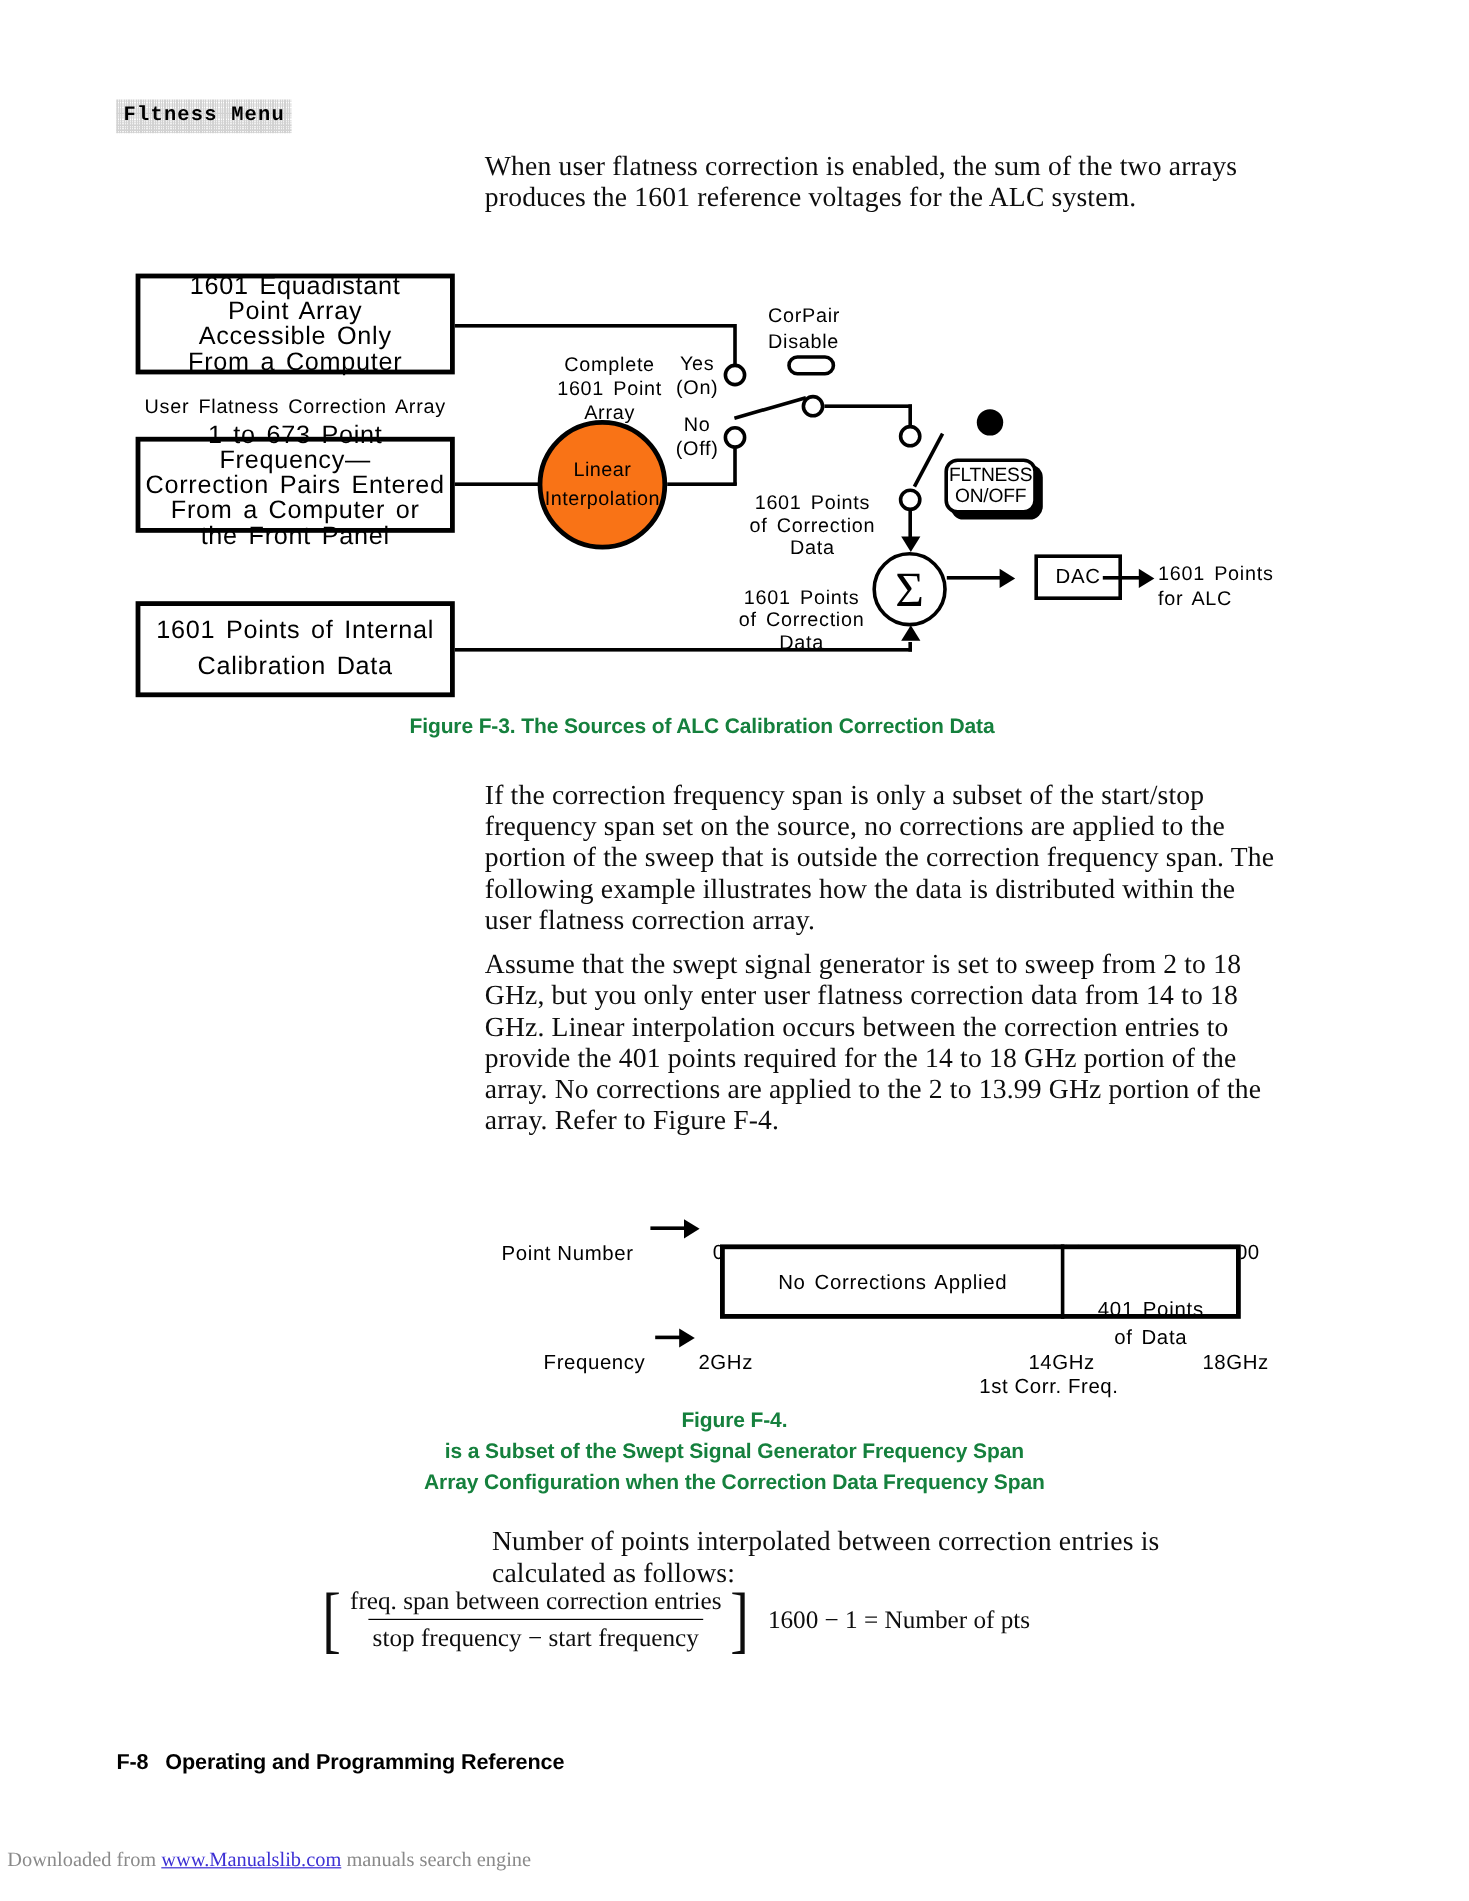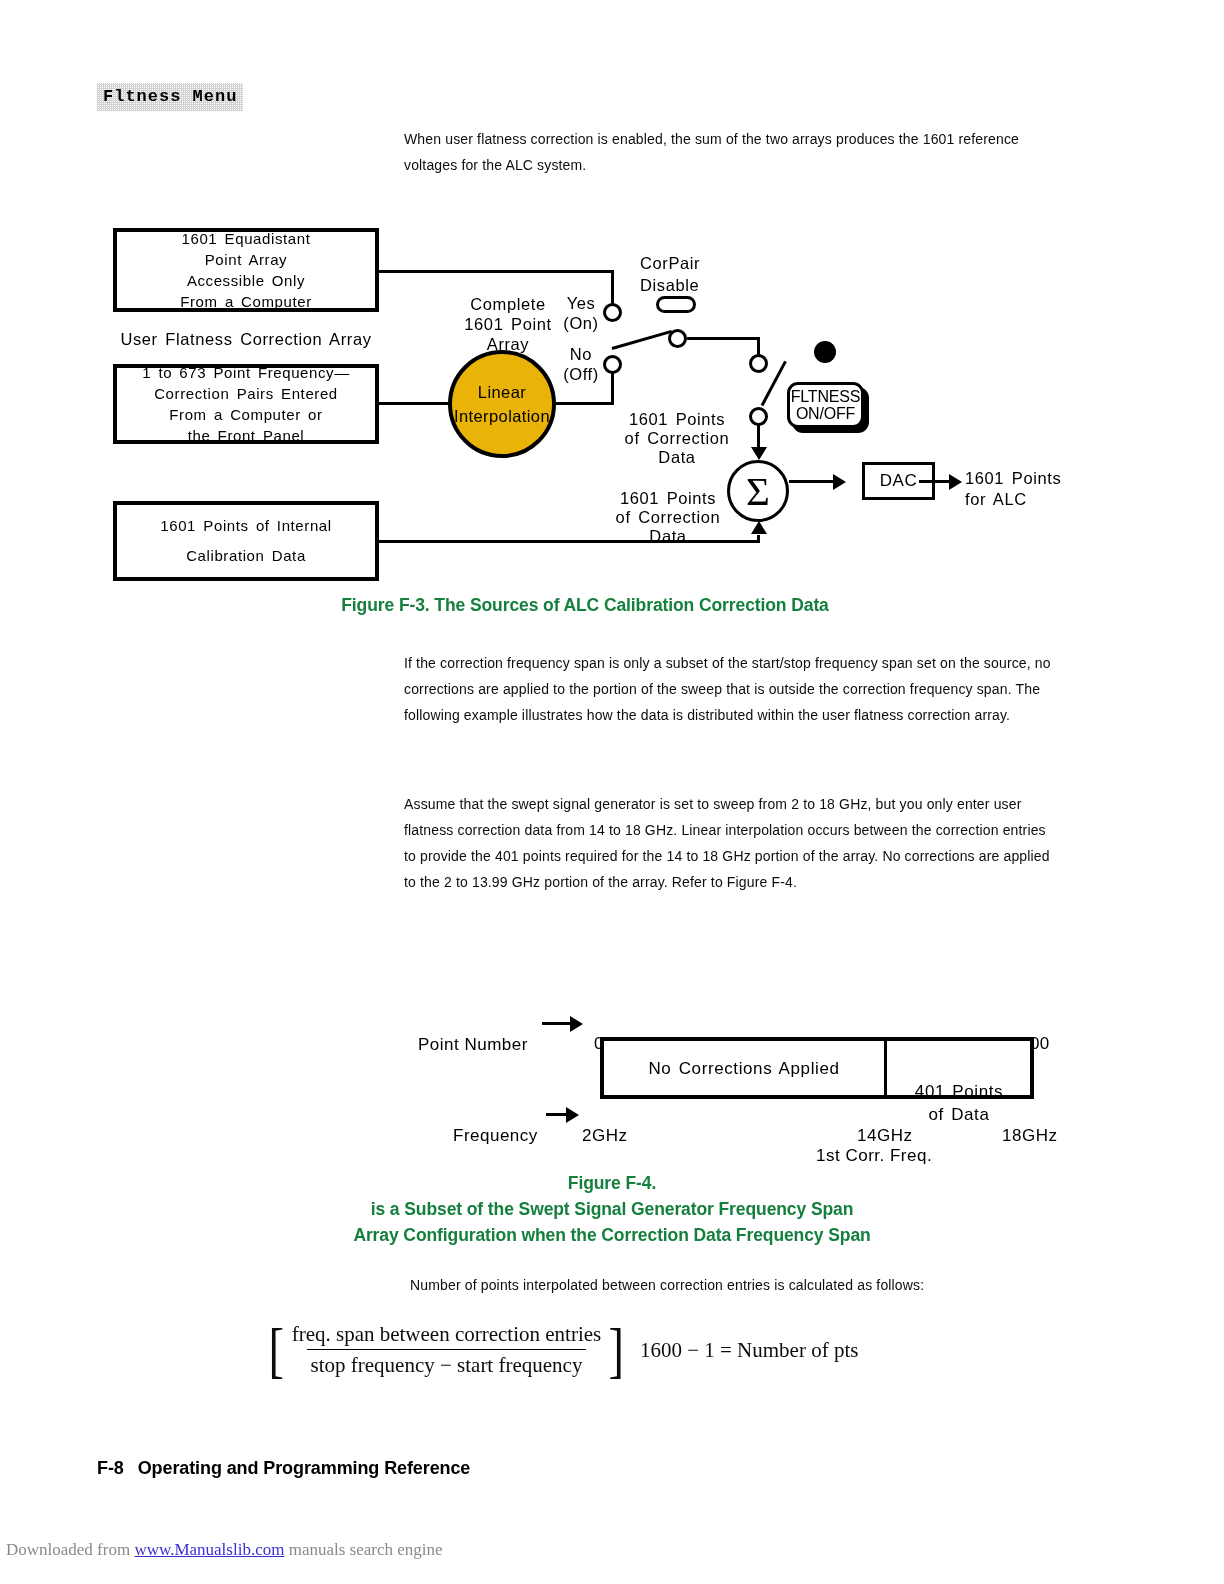--- a/index.html
+++ b/index.html
@@ -39,8 +39,8 @@
   
   .body-text {
     position: absolute;
-    font-family: Liberation Sans, sans-serif;
-    font-size: 14px;
+    font-family: Liberation Serif, serif;
+    font-size: 23px;
     line-height: 26px;
     color: #0d0d0d;
     letter-spacing: 0.15px;

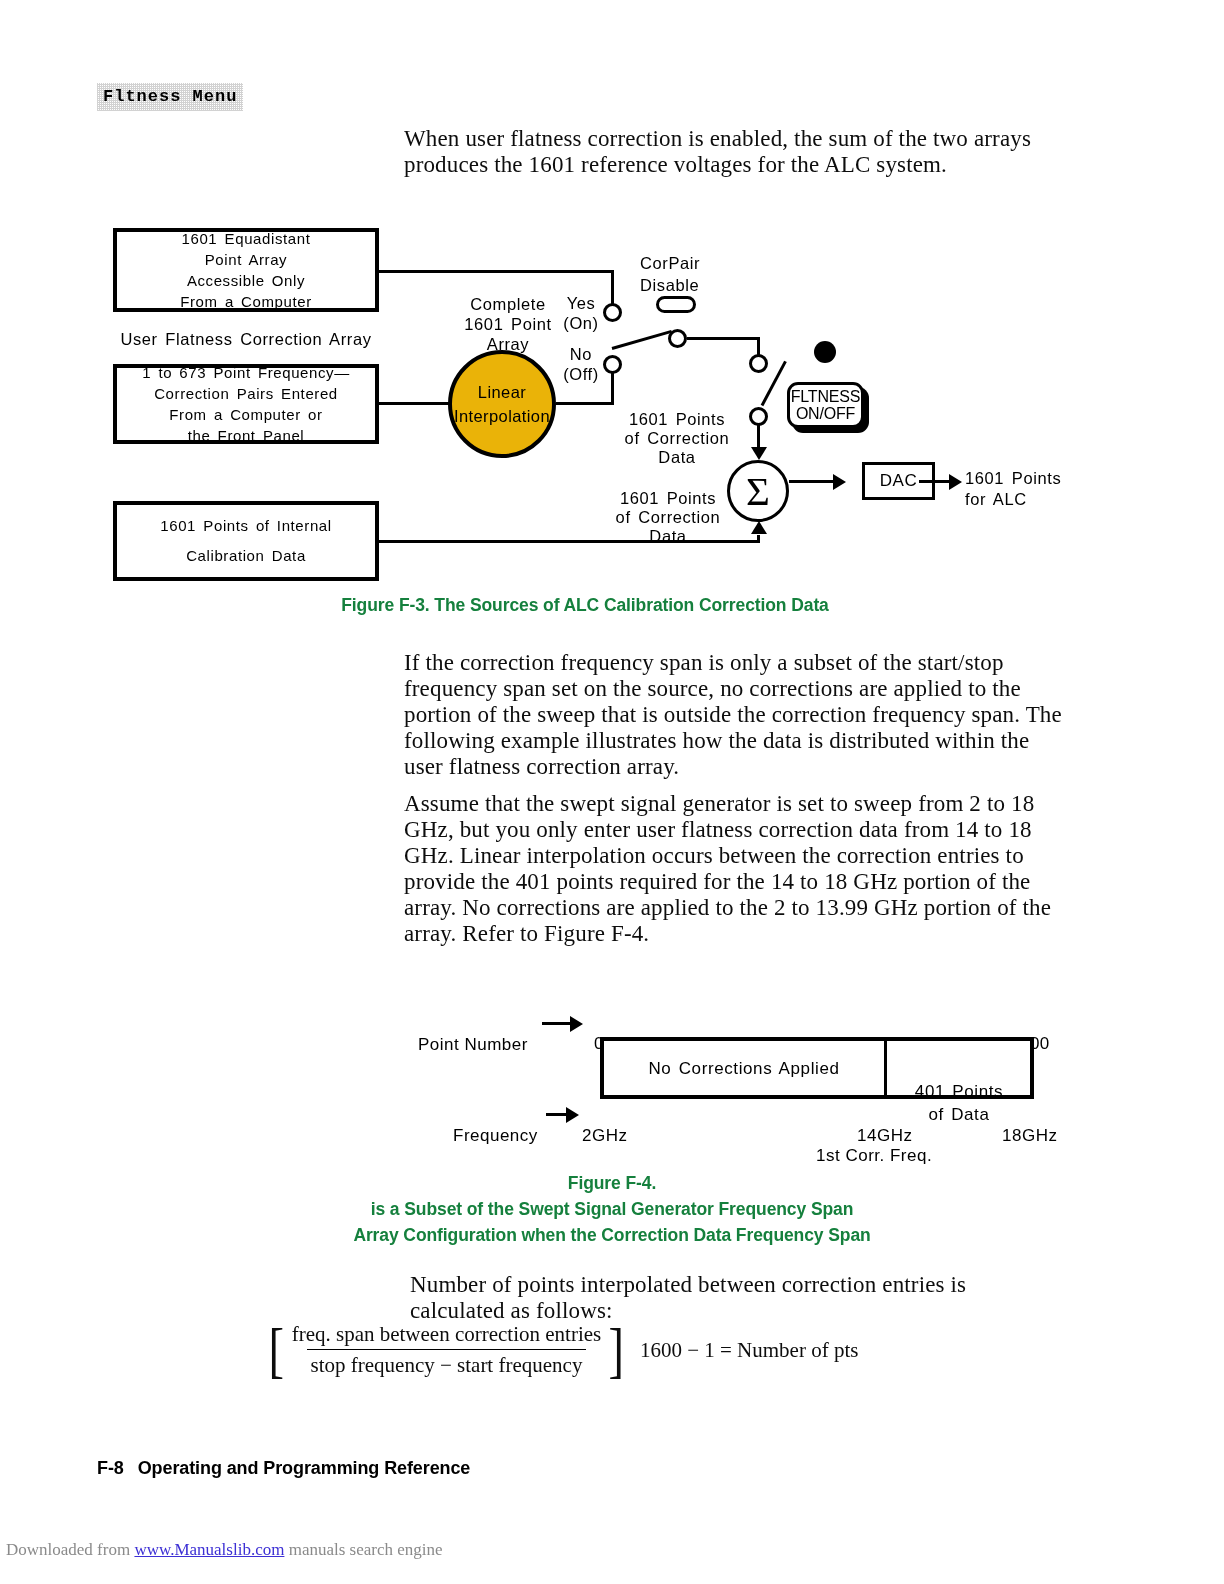--- a/index.html
+++ b/index.html
@@ -102,7 +102,7 @@
     align-items: center;
     justify-content: center;
     text-align: center;
-    font-size: 15px;
+    font-size: 21px;
     line-height: 21px;
     letter-spacing: 0.6px;
     word-spacing: 2.5px;

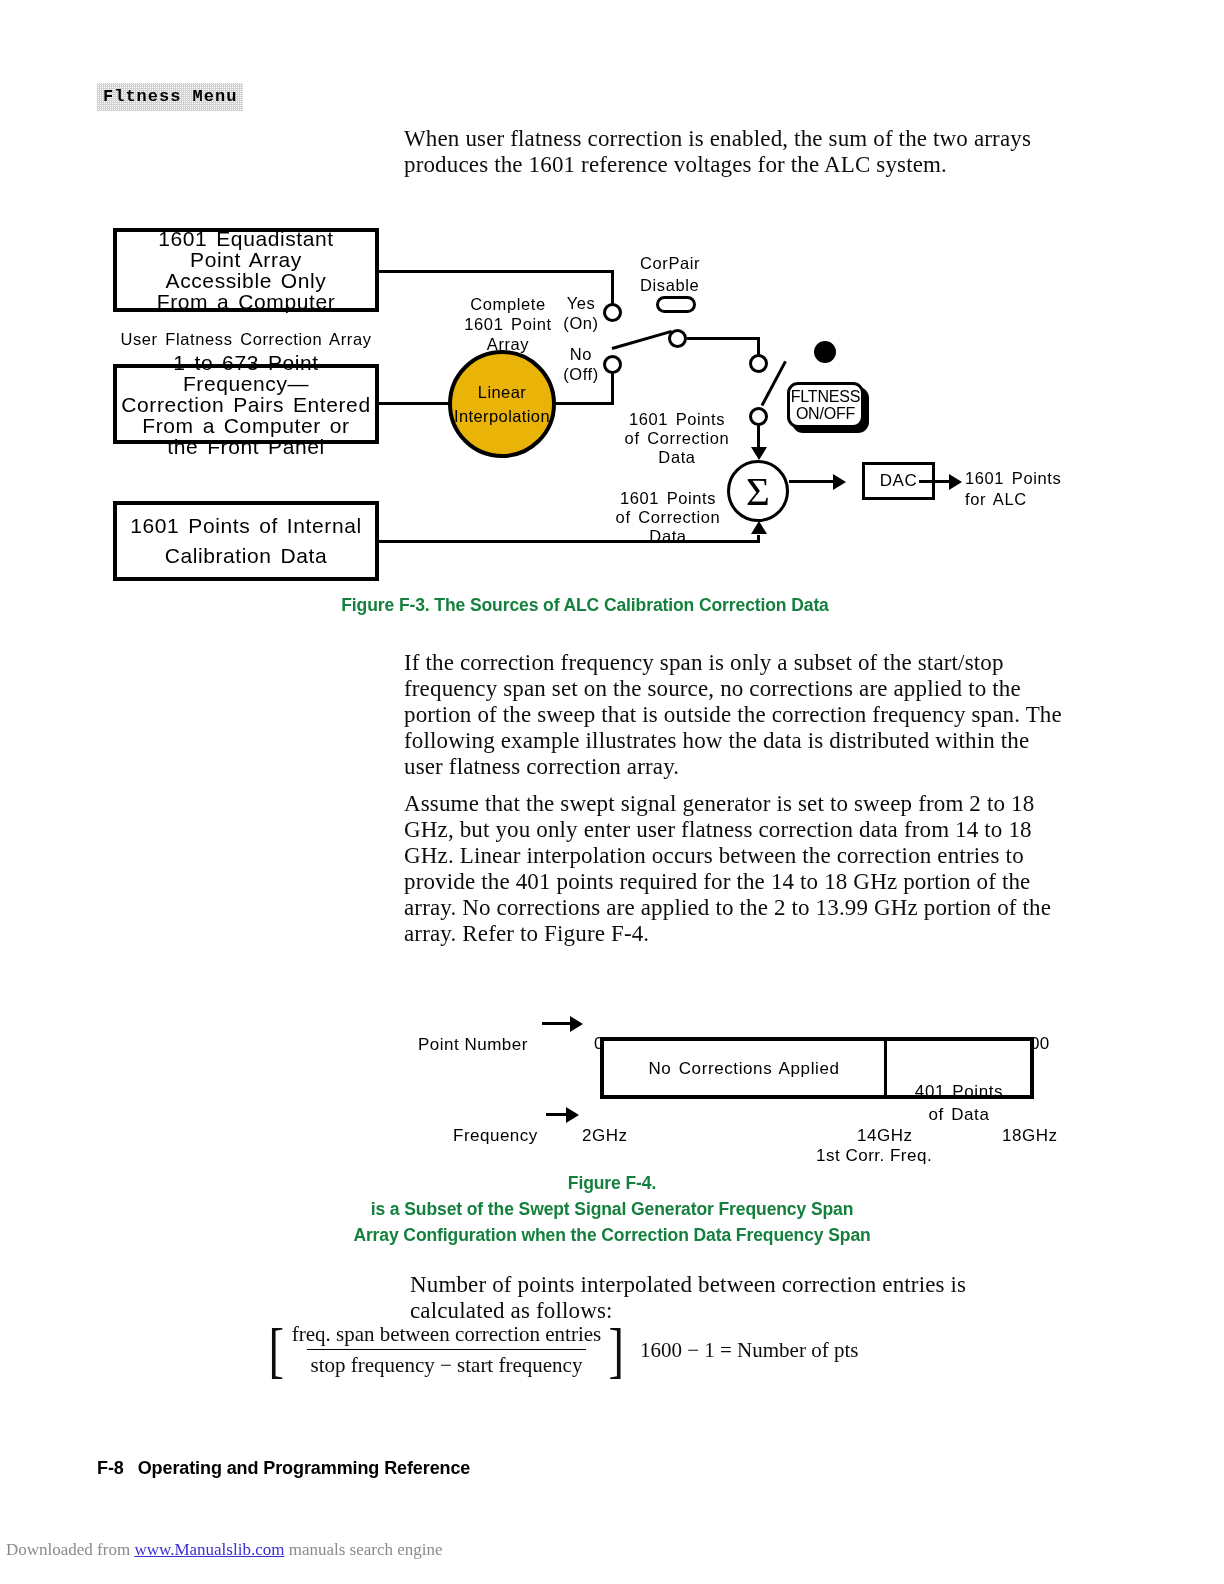--- a/index.html
+++ b/index.html
@@ -146,7 +146,7 @@
     height: 108px;
     border: 4px solid #000;
     border-radius: 50%;
-    background: #eab308;
+    background: #f97316;
     box-sizing: border-box;
     display: flex;
     flex-direction: column;

